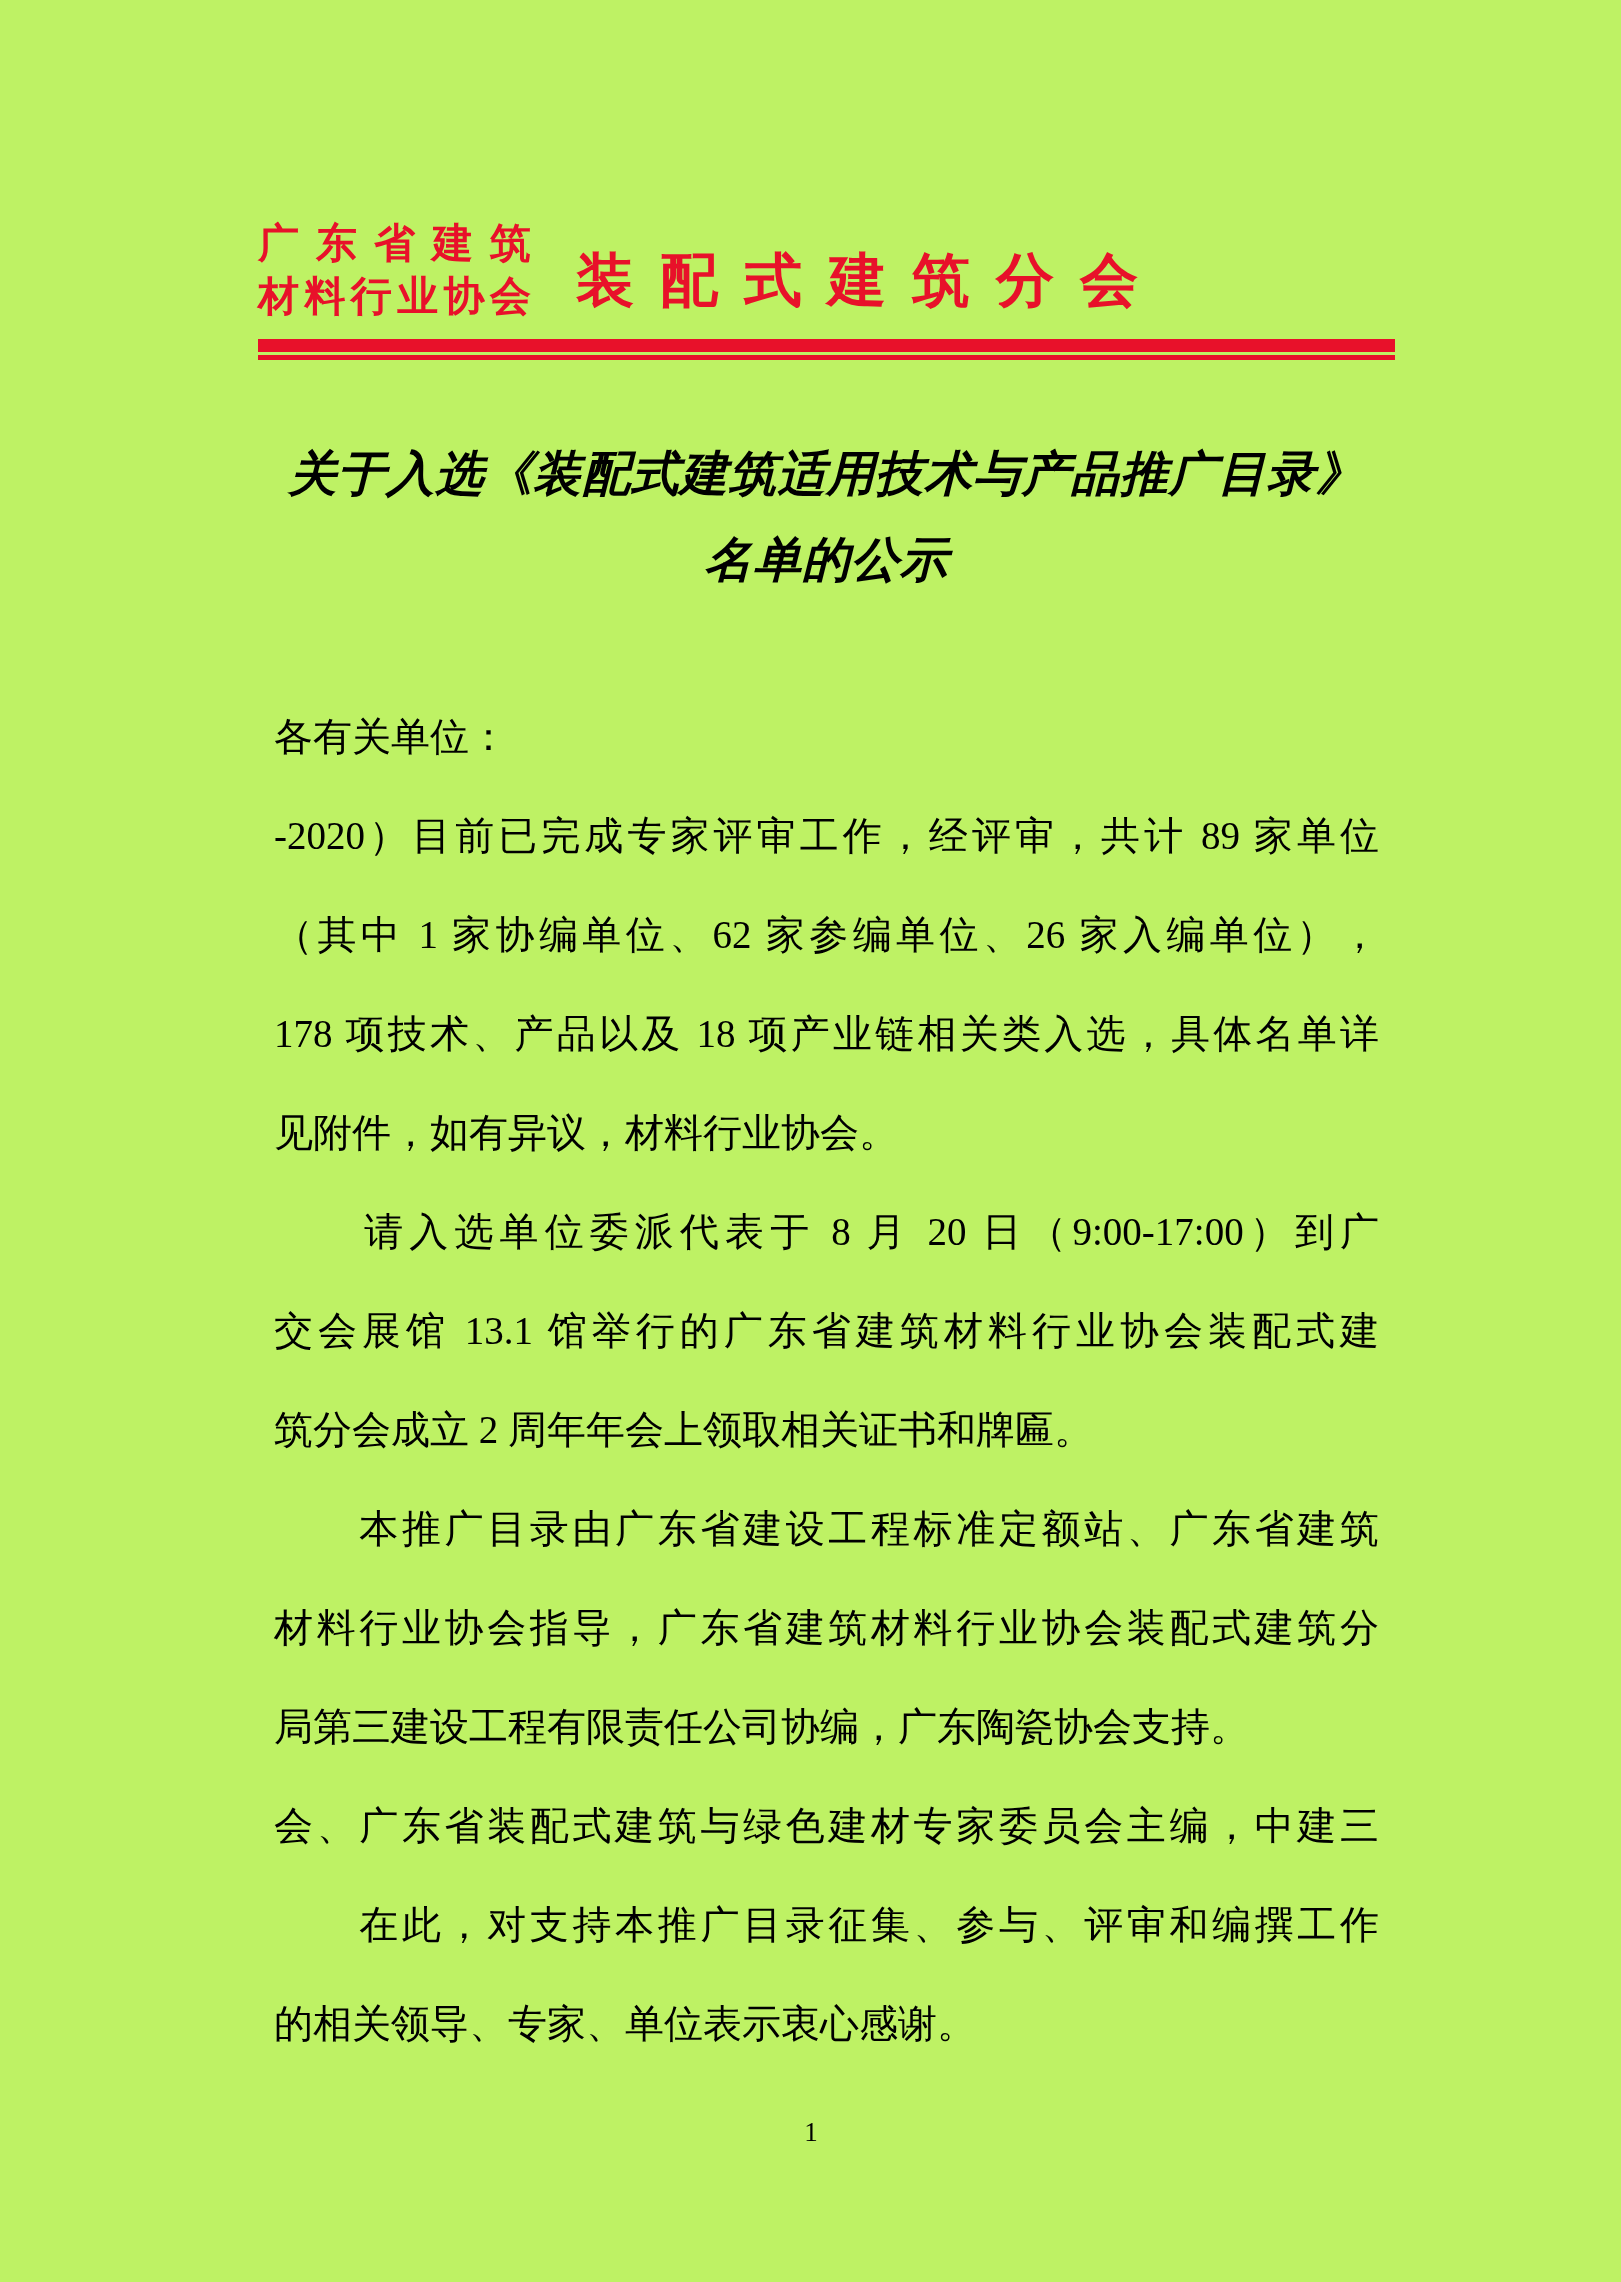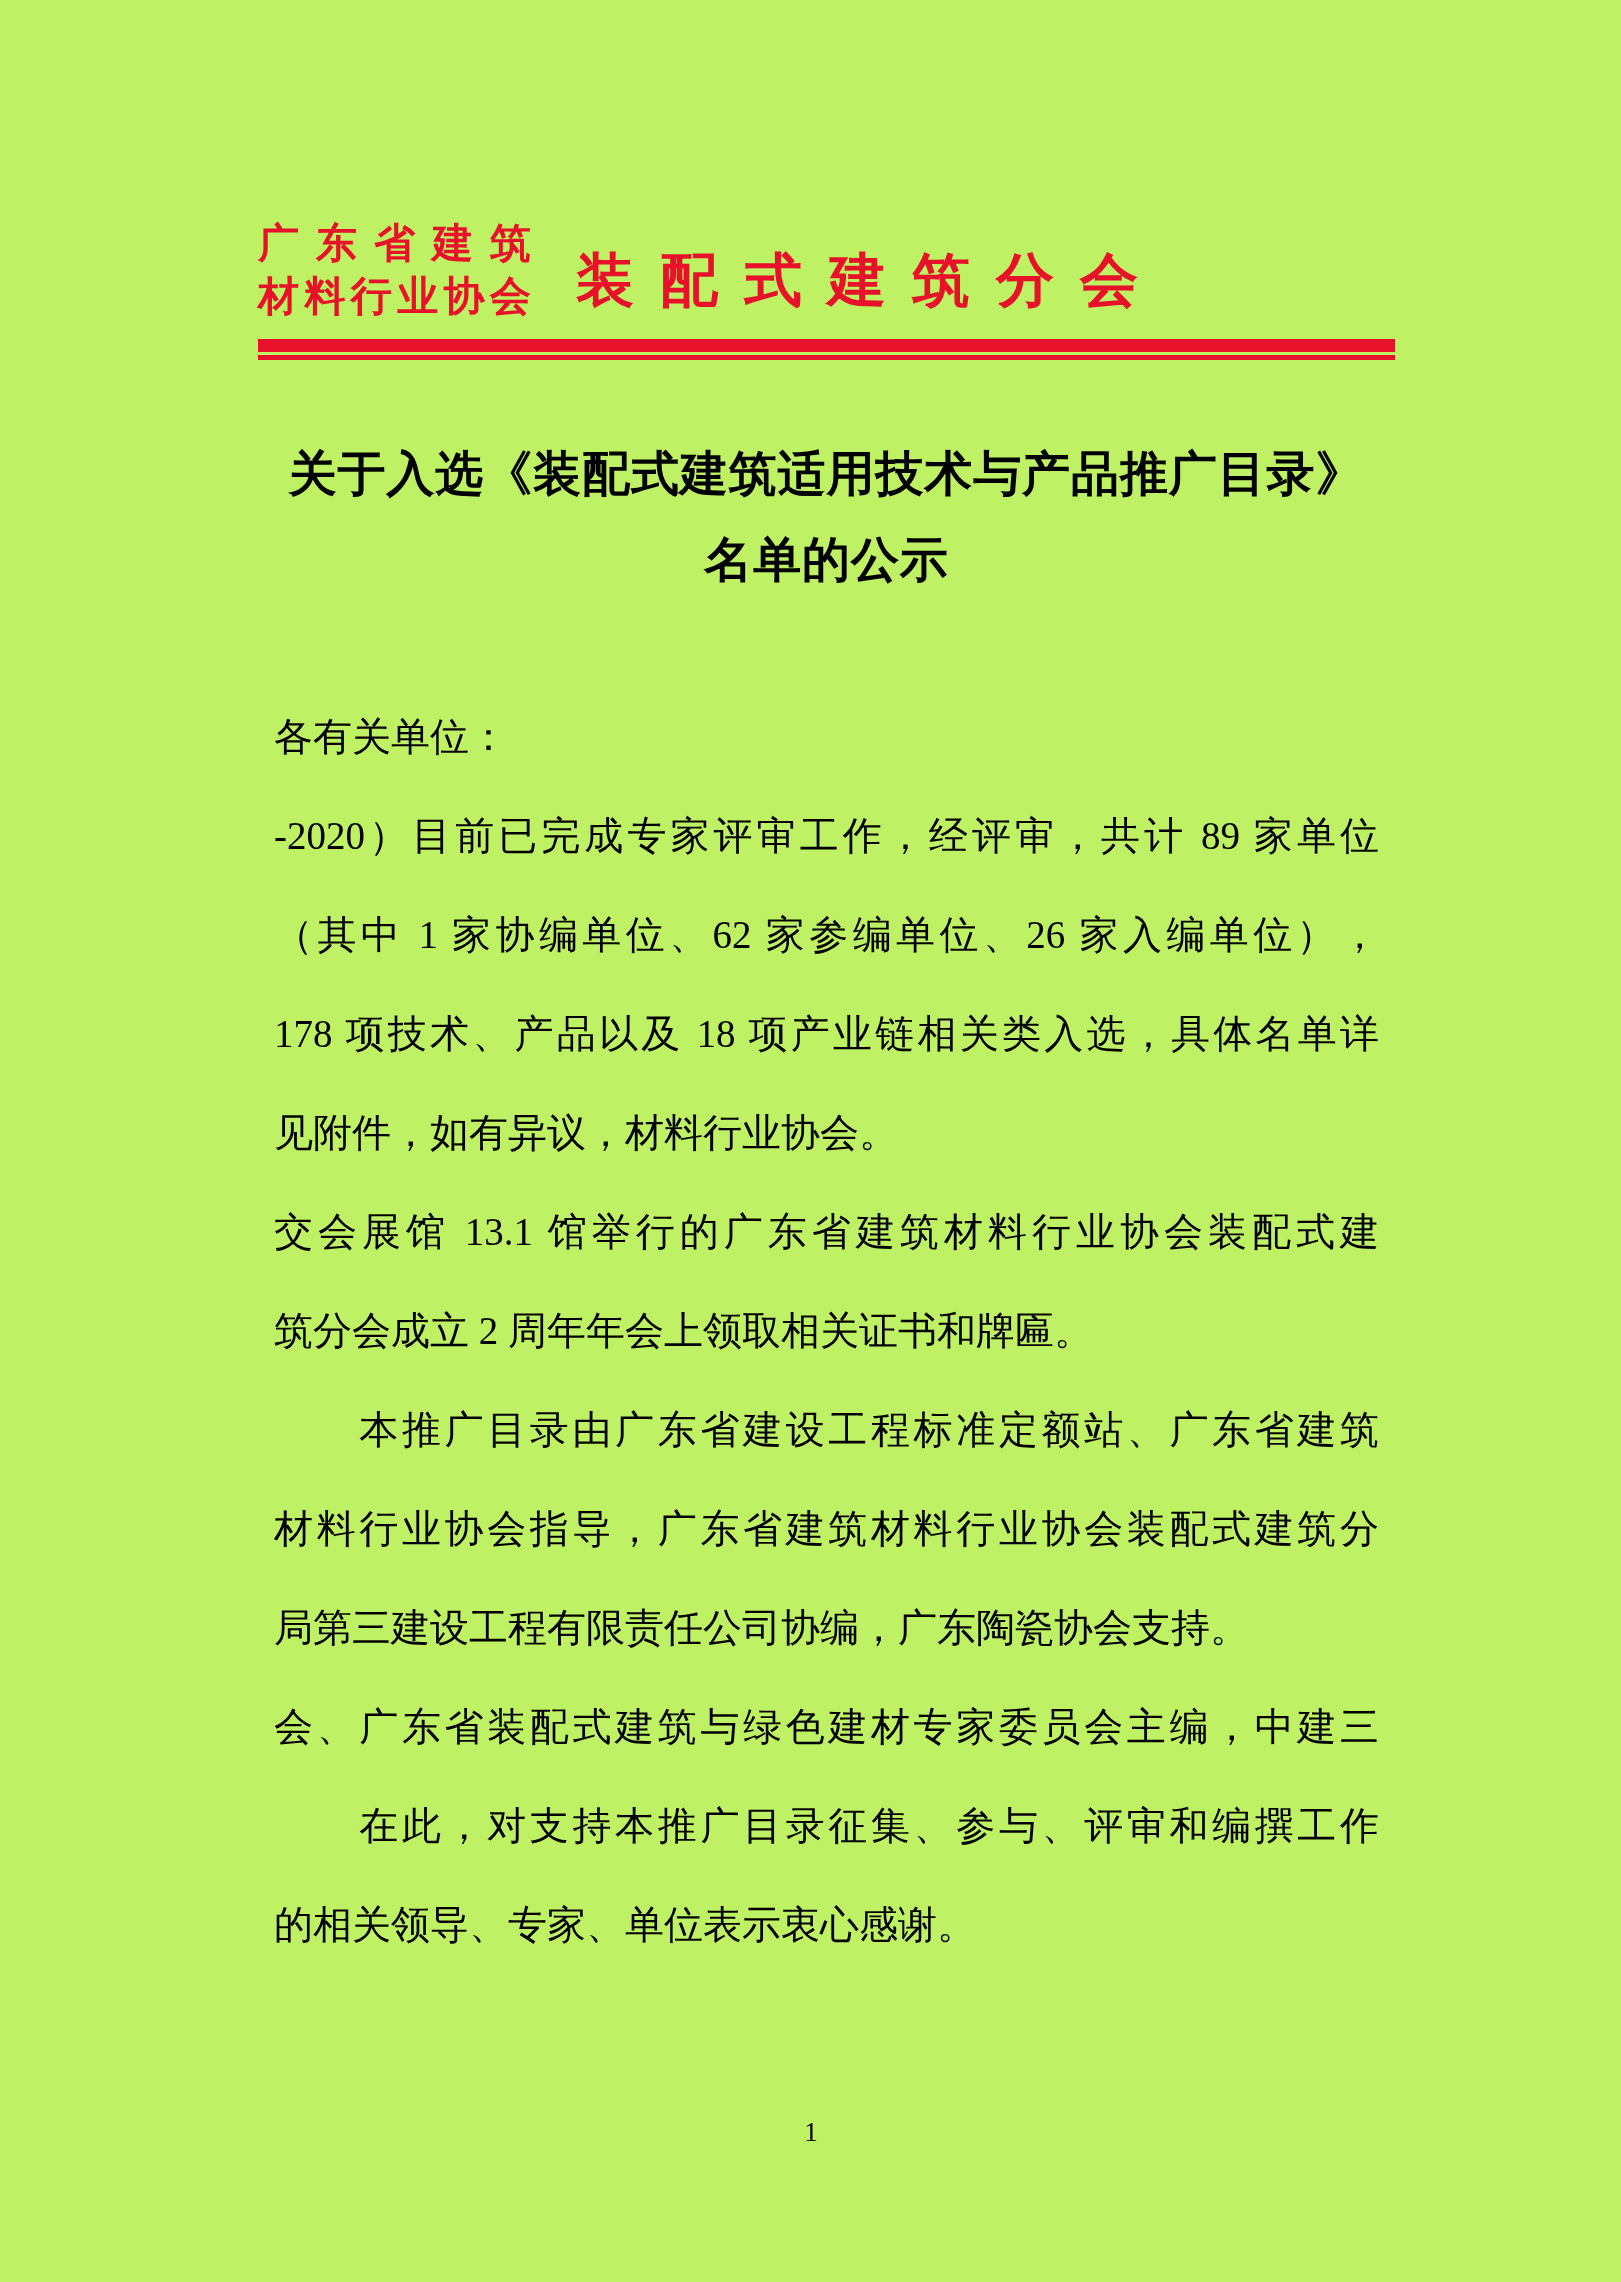--- a/index.html
+++ b/index.html
@@ -67,6 +67,7 @@
     line-height: 86px;
     text-align: center;
     letter-spacing: 0.9px;
+    font-style: italic;
   }
   
   .doc-body {

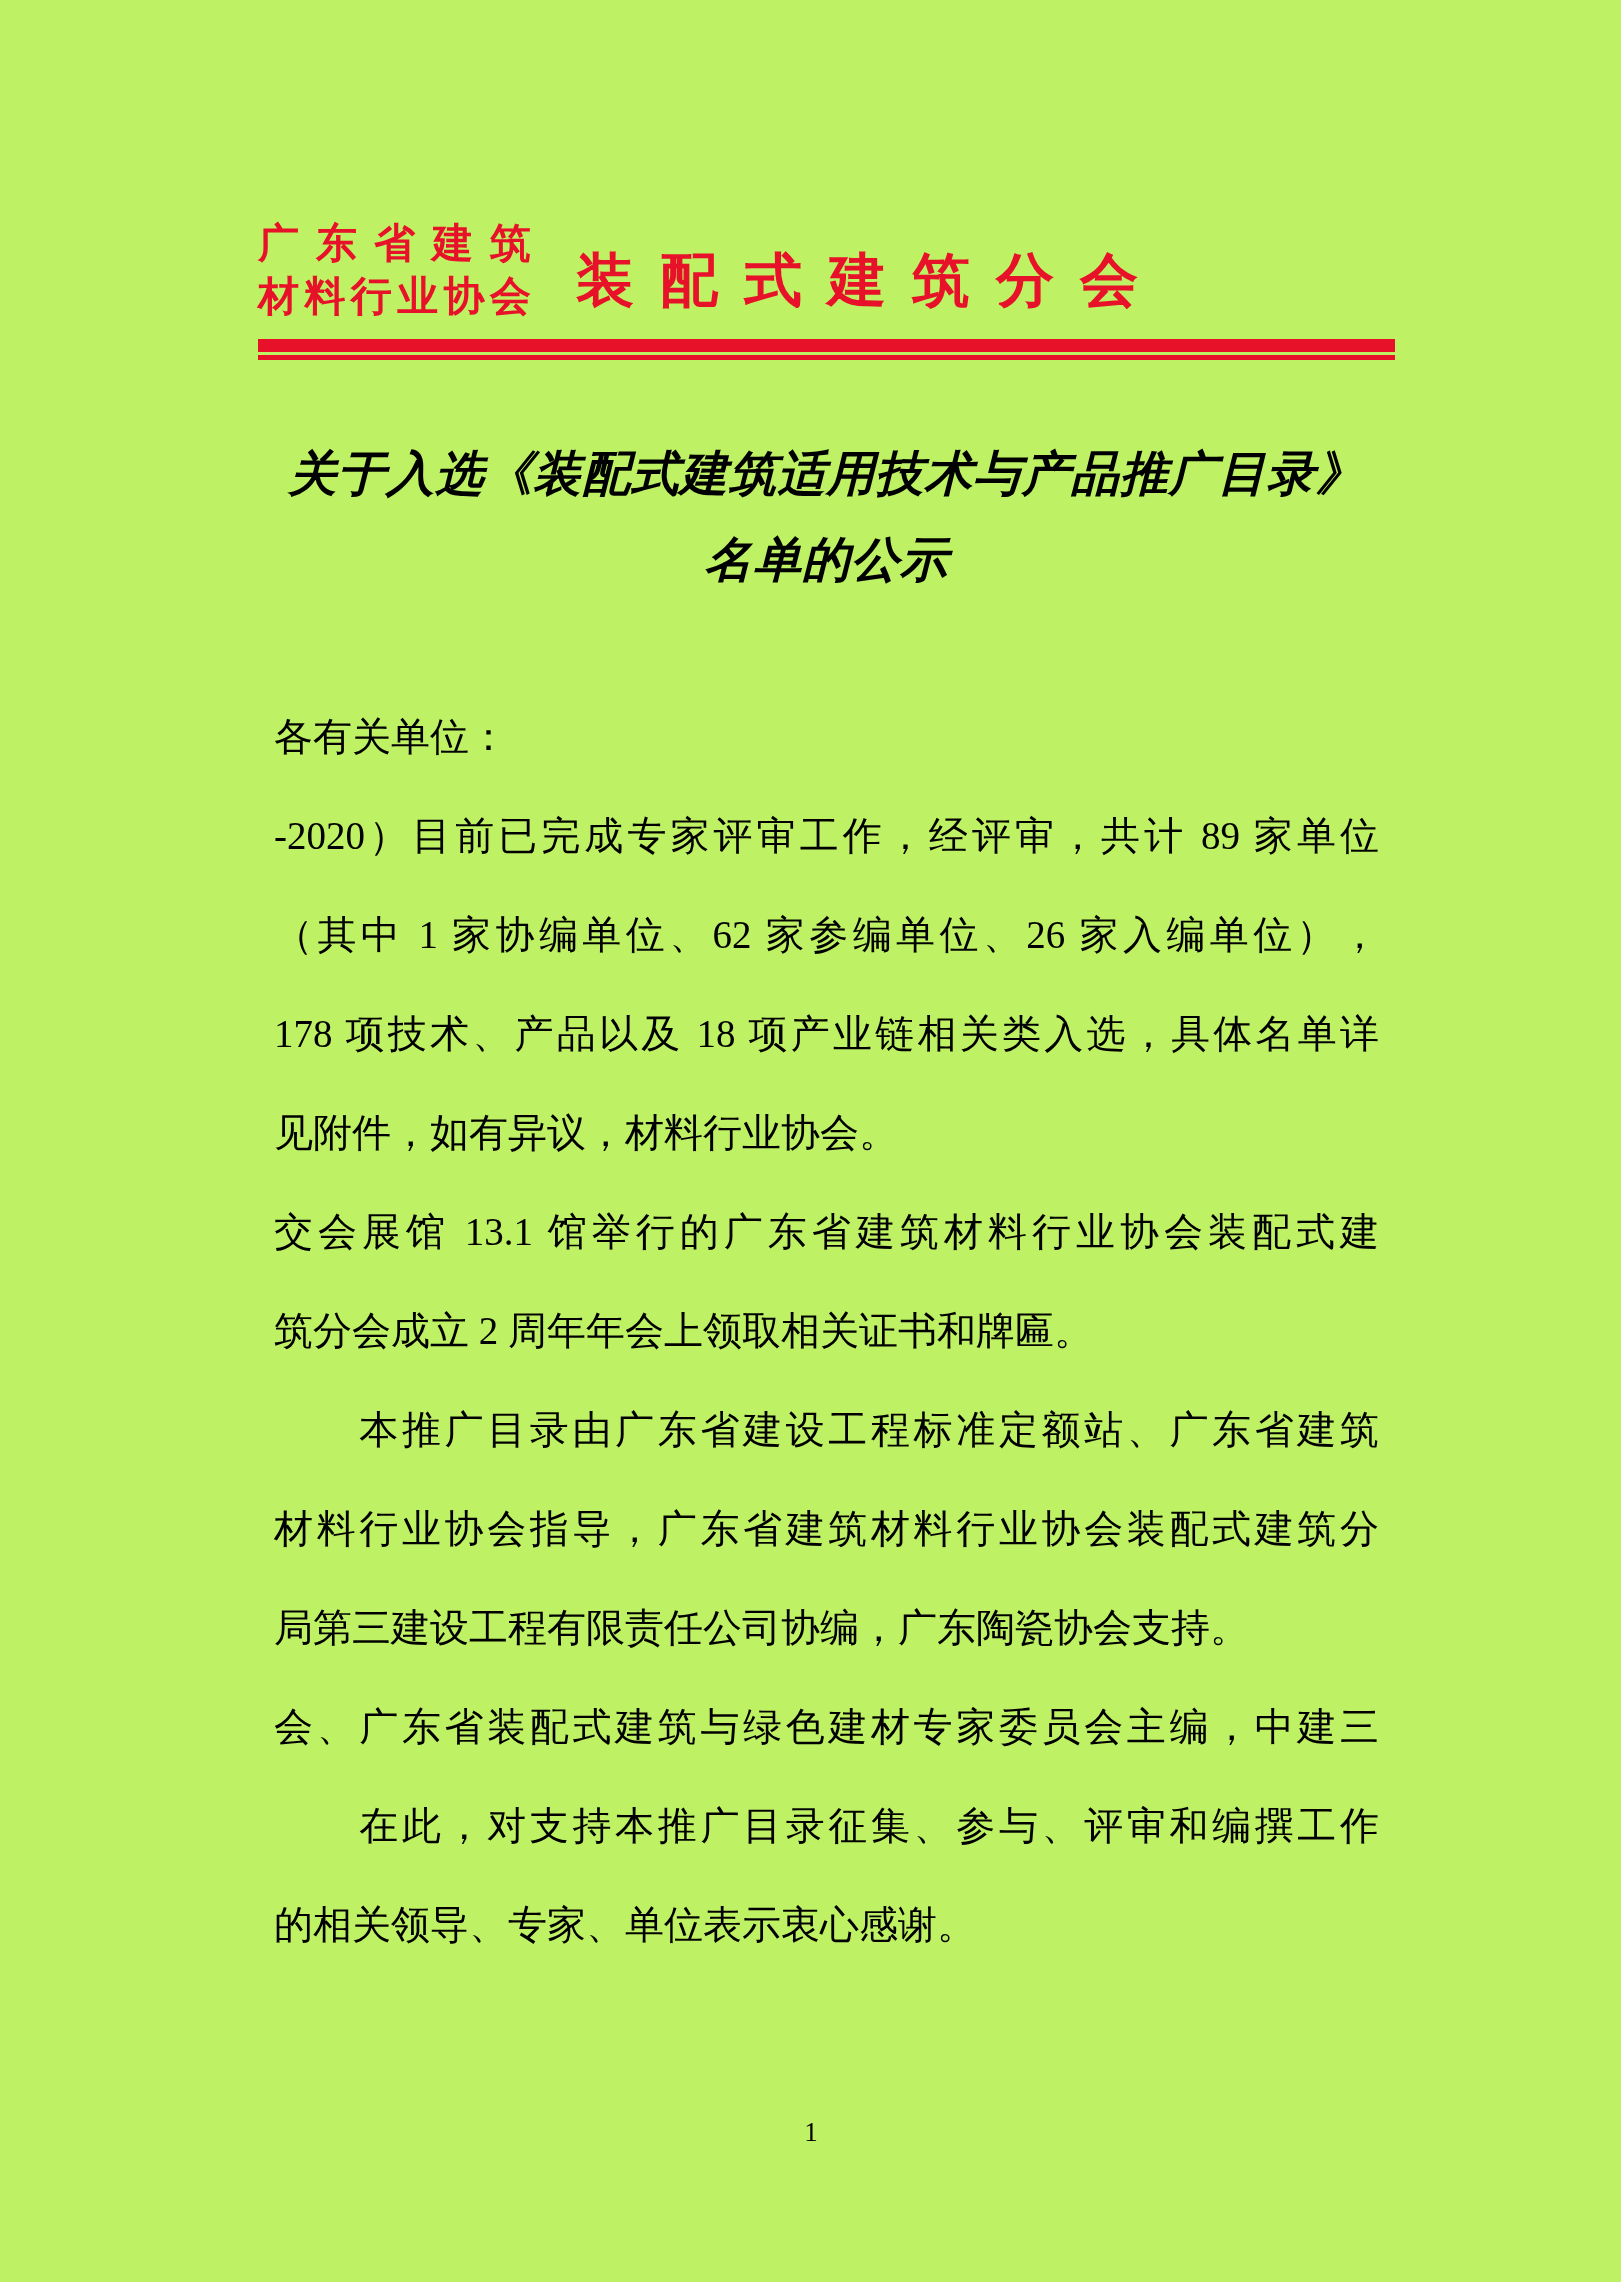--- a/index.html
+++ b/index.html
@@ -125,6 +125,7 @@
     <p class="line jl">（其中 1 家协编单位、62 家参编单位、26 家入编单位），</p>
     <p class="line jl">178 项技术、产品以及 18 项产业链相关类入选，具体名单详</p>
     <p class="line">见附件，如有异议，材料行业协会。</p>
+    <p class="line jl">　　请入选单位委派代表于 8 月 20 日（9:00-17:00）到广</p>
     <p class="line jl">交会展馆 13.1 馆举行的广东省建筑材料行业协会装配式建</p>
     <p class="line">筑分会成立 2 周年年会上领取相关证书和牌匾。</p>
     <p class="line jl">　　本推广目录由广东省建设工程标准定额站、广东省建筑</p>

